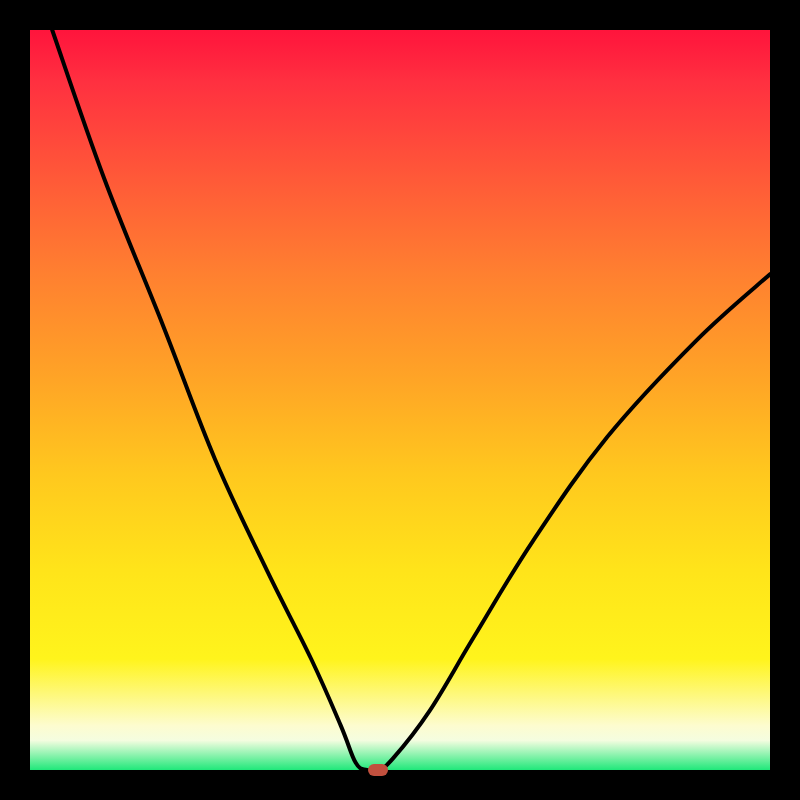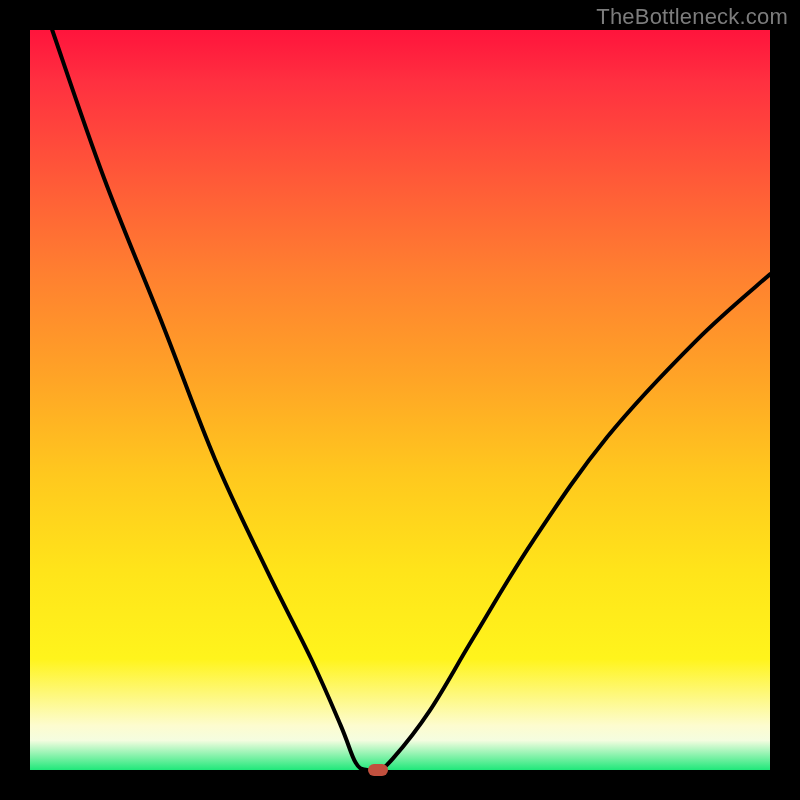--- a/index.html
+++ b/index.html
@@ -71,7 +71,6 @@
 <body>
 
 <div class="frame">
-  <div class="watermark">TheBottleneck.com</div>
 
   <div class="plot-area">
     <svg class="curve" viewBox="0 0 740 740" preserveAspectRatio="none">

